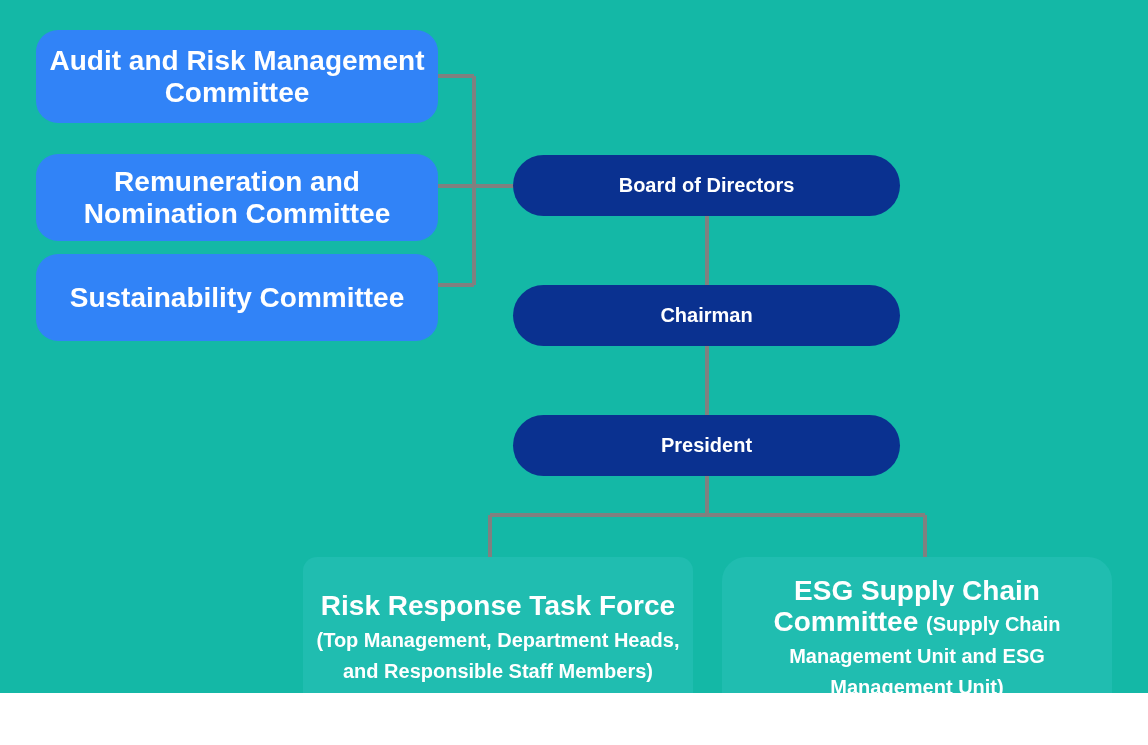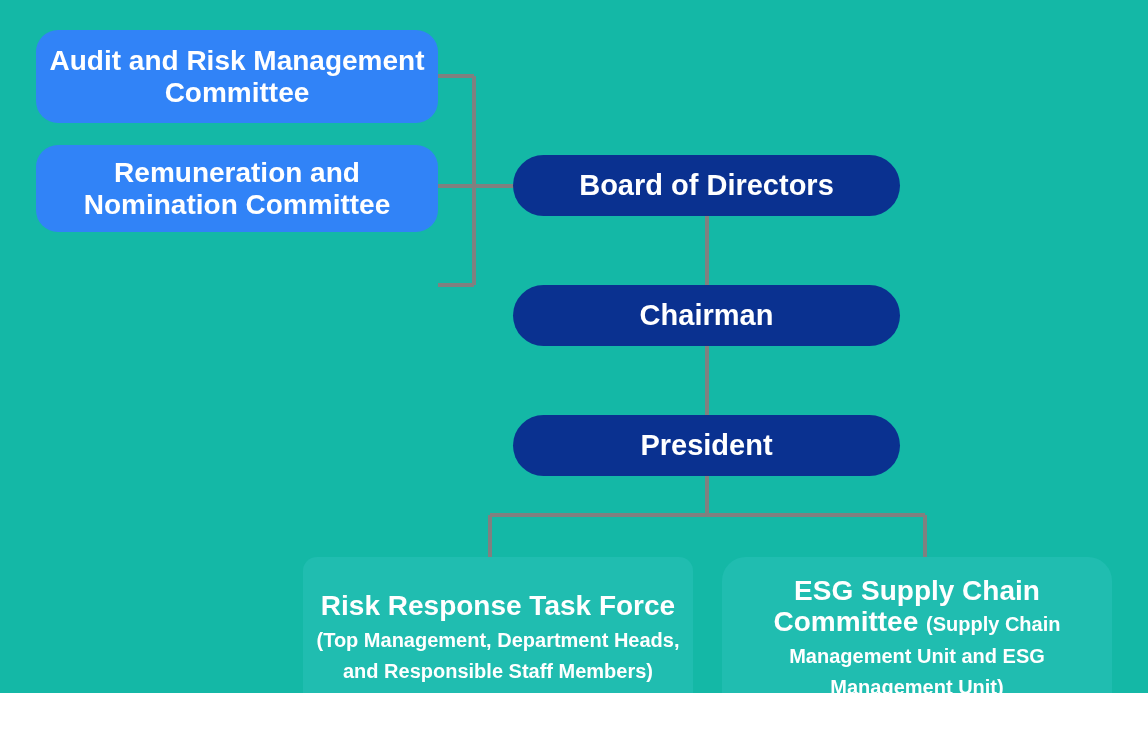--- a/index.html
+++ b/index.html
@@ -52,7 +52,7 @@
     width: 402px;
   }
   #node-audit-risk      { top: 30px;  height: 93px; }
-  #node-remuneration    { top: 145px; height: 87px; }
+  #node-remuneration    { top: 154px; height: 87px; }
   #node-sustainability  { top: 254px; height: 87px; }
 
   

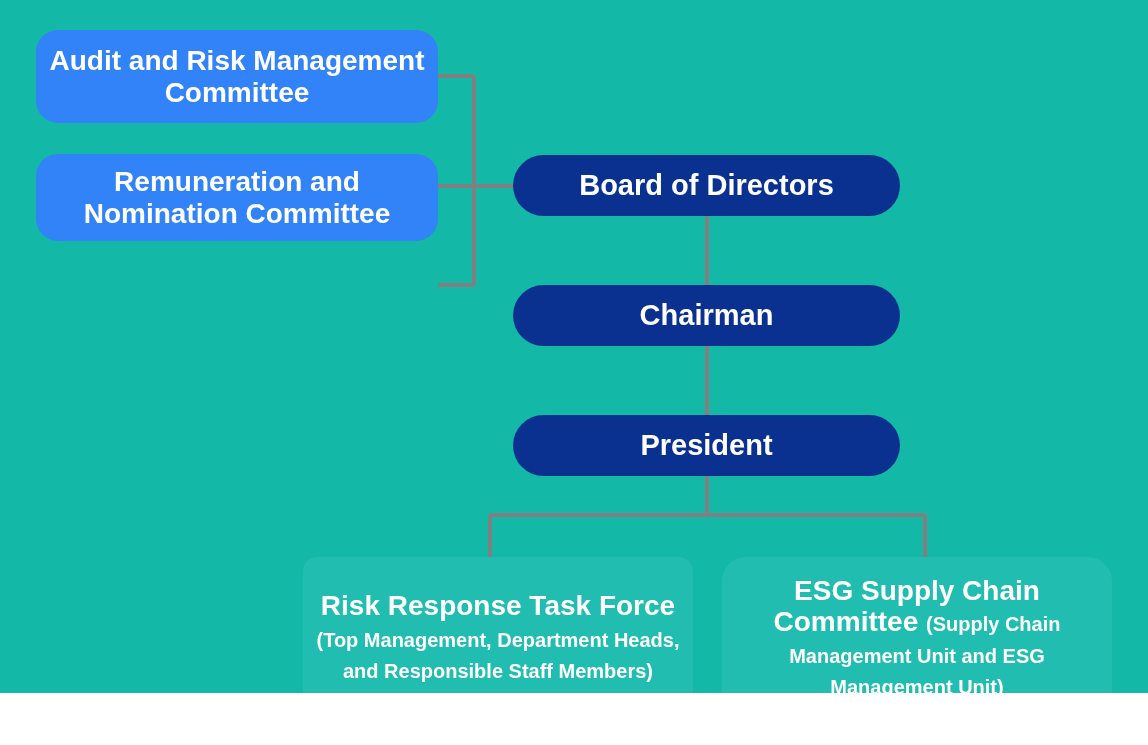--- a/index.html
+++ b/index.html
@@ -59,7 +59,7 @@
   .node-exec {
     background: #0A3190;
     border-radius: 31px;
-    font-size: 29px;
+    font-size: 20px;
     left: 513px;
     width: 387px;
     height: 61px;

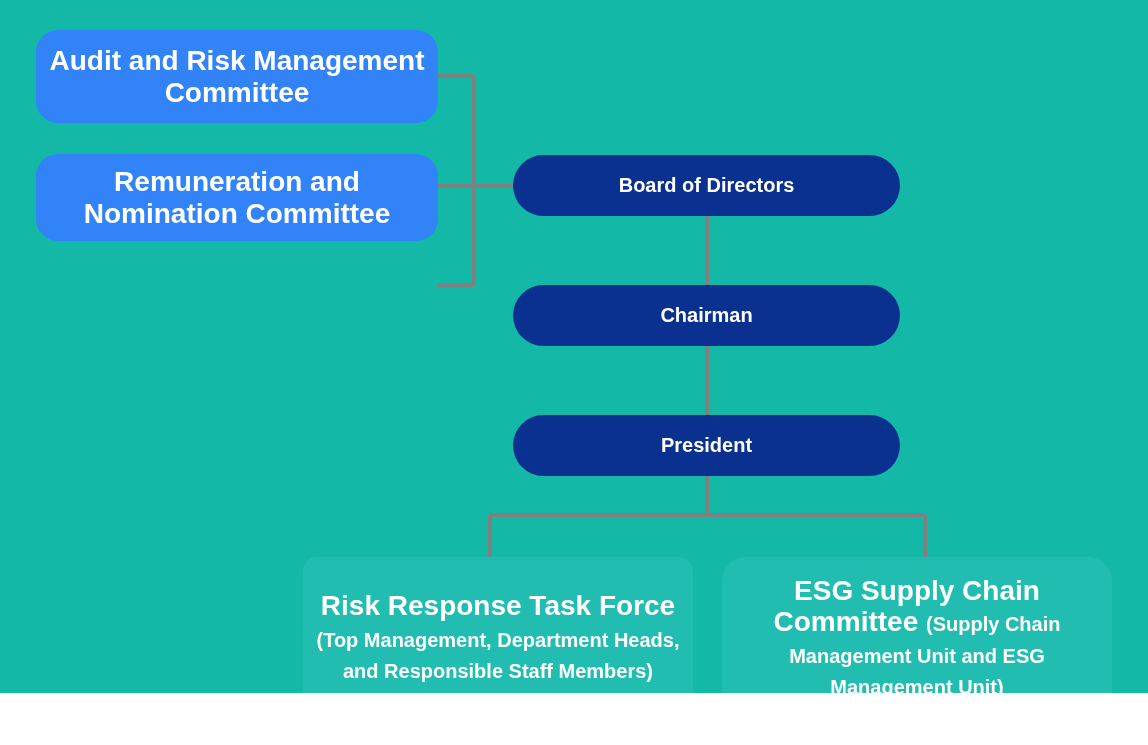--- a/index.html
+++ b/index.html
@@ -117,6 +117,9 @@
     <span class="node-text">Remuneration and Nomination Committee</span>
   </div>
 
+  <div class="node node-committee" id="node-sustainability">
+    <span class="node-text">Sustainability Committee</span>
+  </div>
 
   <div class="node node-exec" id="node-board">
     <span class="node-text">Board of Directors</span>

